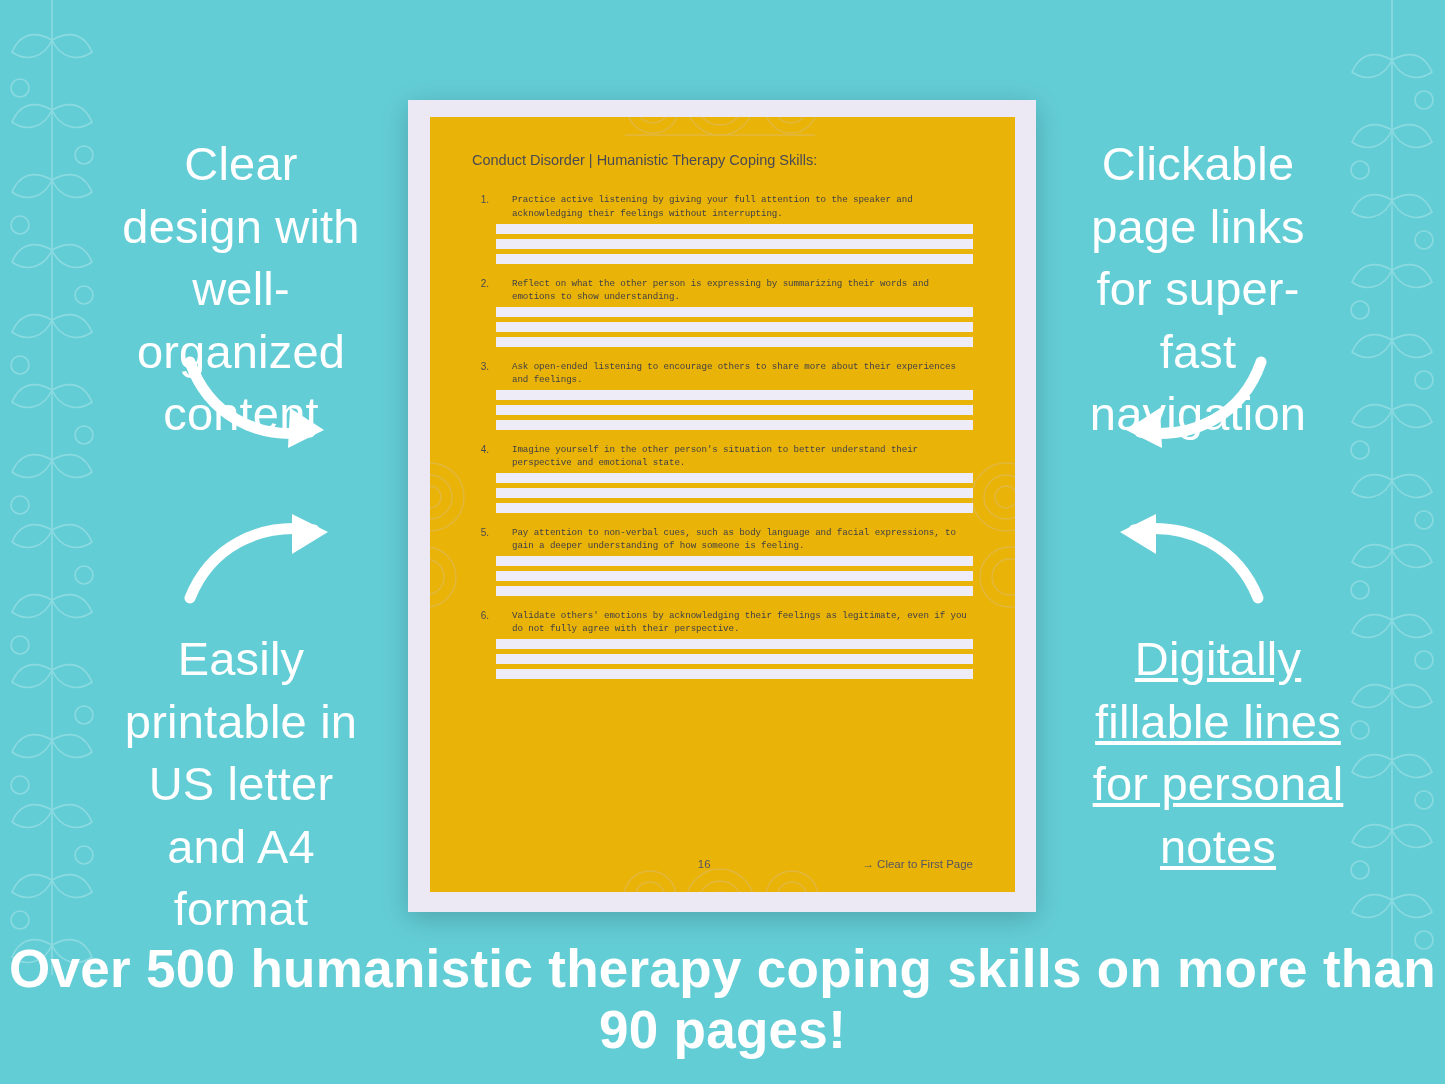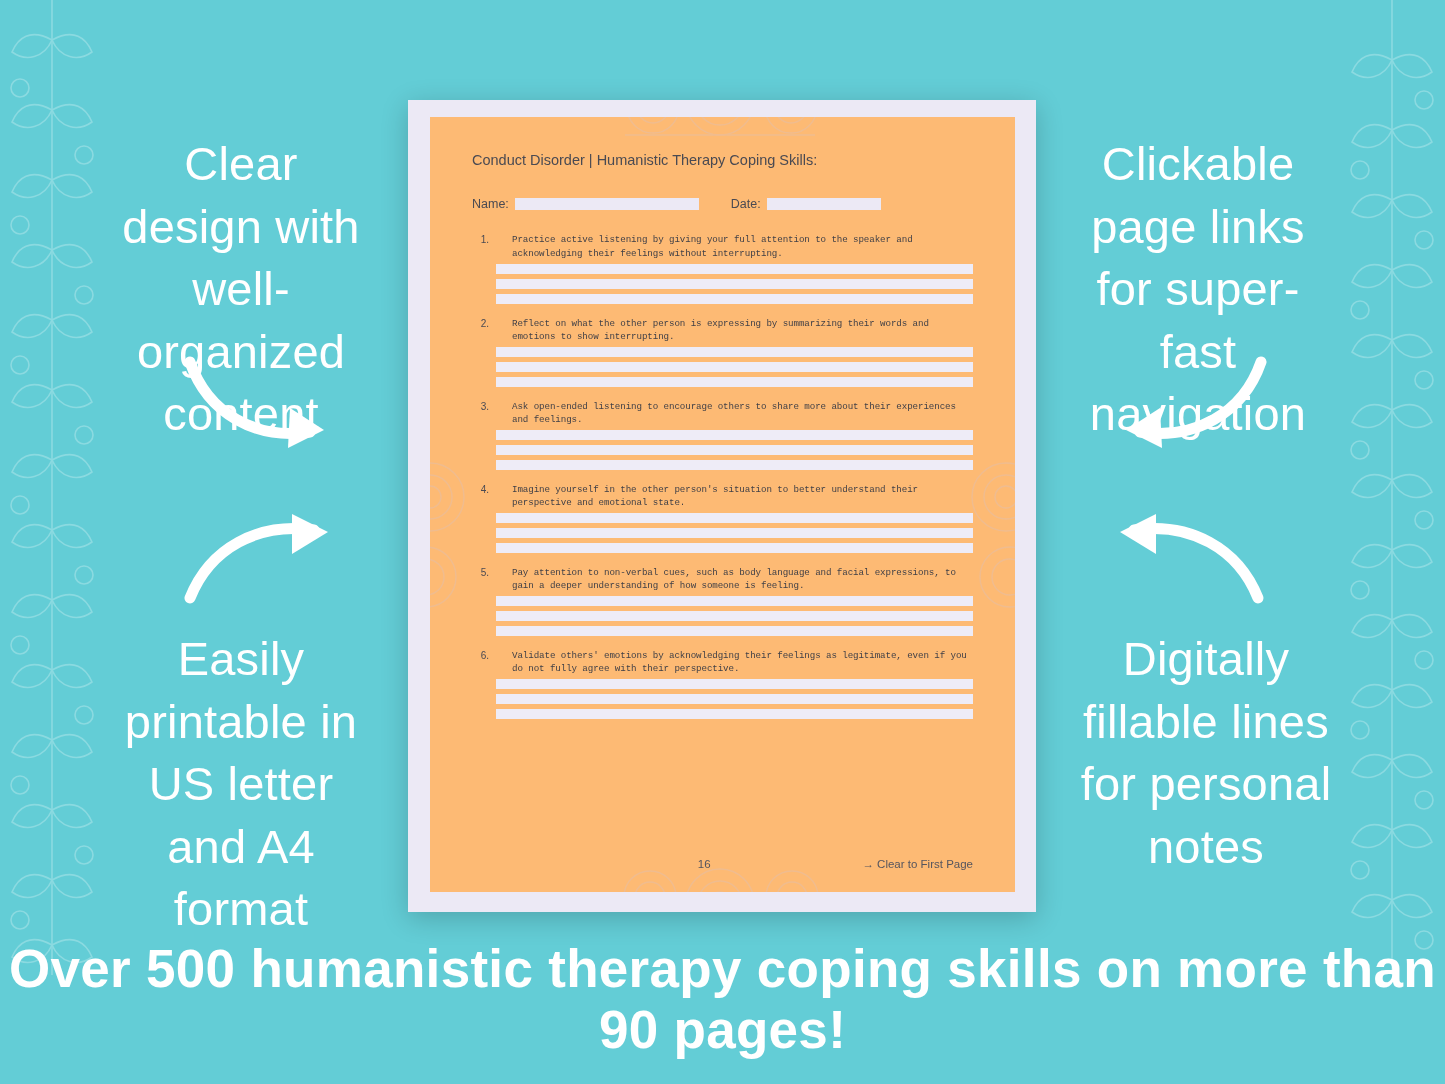--- a/index.html
+++ b/index.html
@@ -75,7 +75,7 @@
     top: 117px;
     width: 585px;
     height: 775px;
-    background: #fdba74;
+    background: #eab308;
     overflow: hidden;
   }
   .doc-watermark {

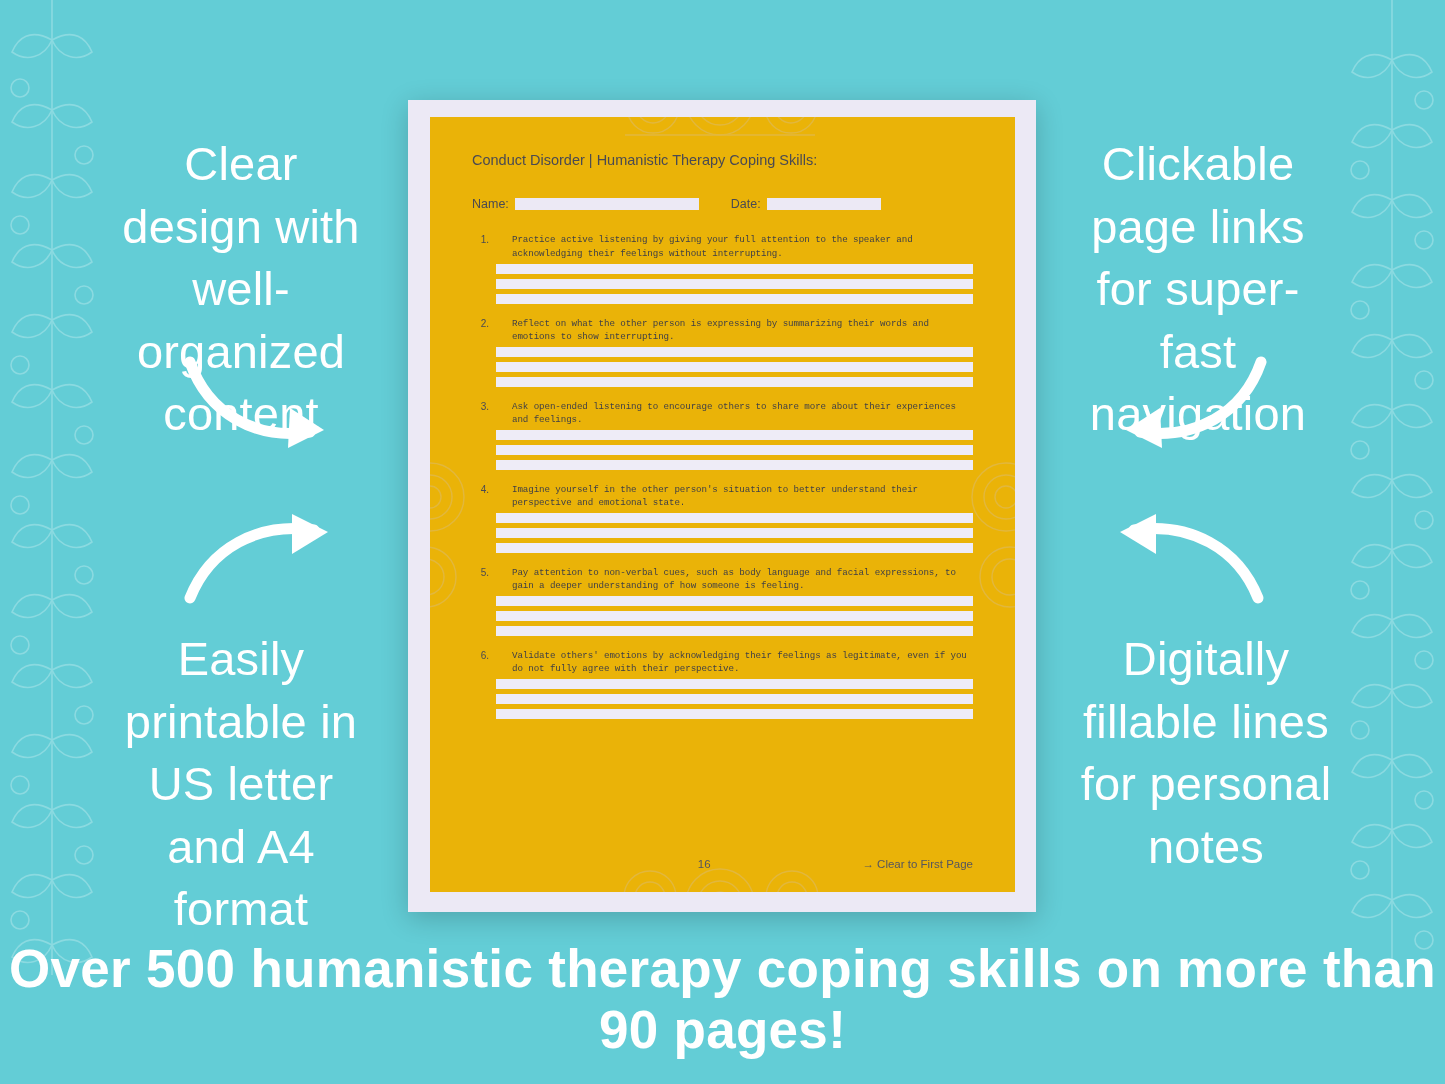--- a/index.html
+++ b/index.html
@@ -367,13 +367,6 @@
       <div>Conduct Disorder | Humanistic Therapy Coping Skills:</div>
     </div>
 
-    <div class="meta-row">
-      <span class="meta-label">Name:</span>
-      <span class="meta-fill name"></span>
-      <span class="meta-gap"></span>
-      <span class="meta-label">Date:</span>
-      <span class="meta-fill date"></span>
-    </div>
 
     <div class="items">
 

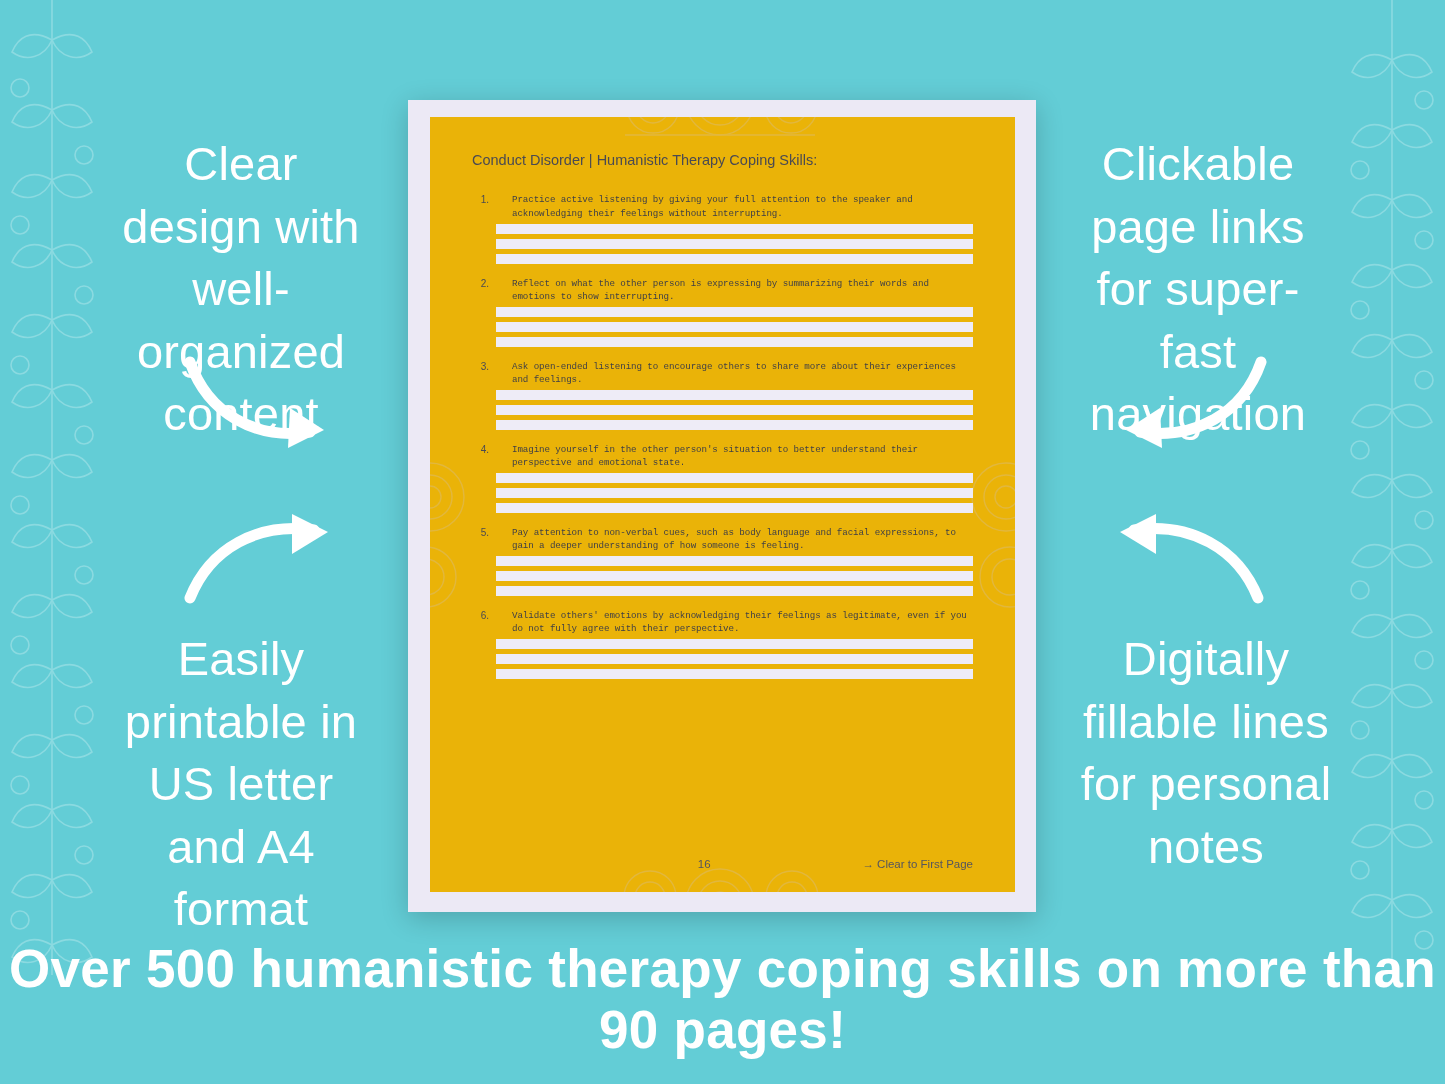--- a/index.html
+++ b/index.html
@@ -385,7 +385,7 @@
       <div class="item">
         <div class="item-head">
           <div class="item-num">2.</div>
-          <div class="item-text">Reflect on what the other person is expressing by summarizing their words and emotions to show interrupting.</div>
+          <div class="item-text">Reflect on what the other person is expressing by summarizing their words and emotions to show understanding.</div>
         </div>
         <div class="lines">
           <div class="line"></div>

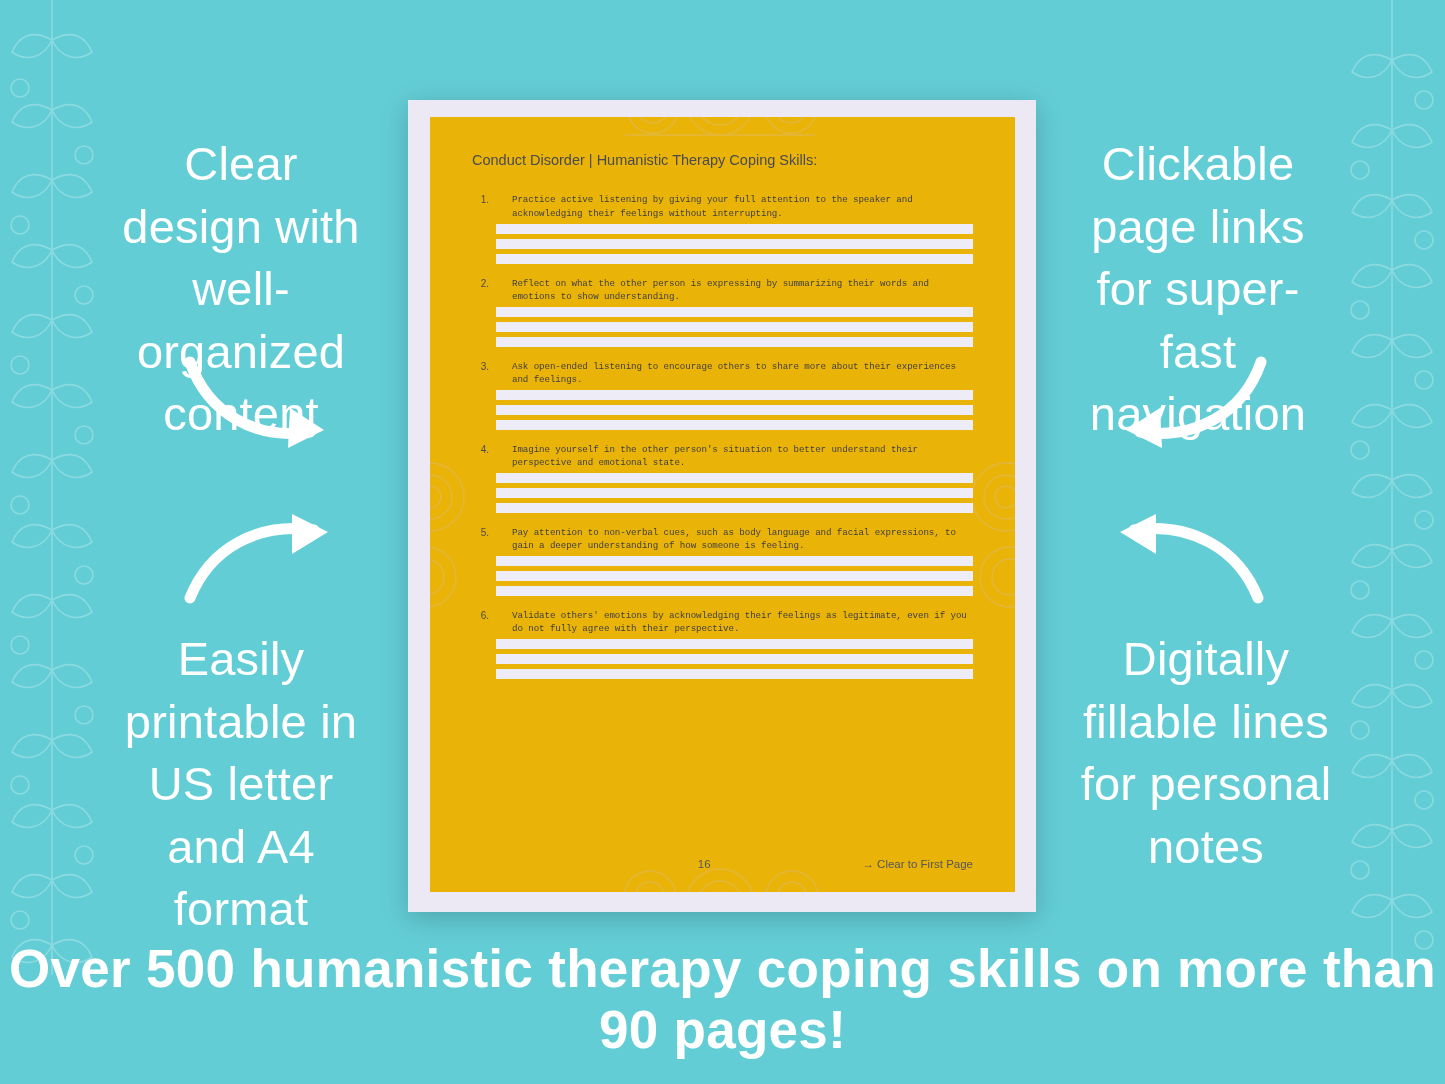--- a/index.html
+++ b/index.html
@@ -39,7 +39,7 @@
   .promo-tl { left: 112px; top: 133px; width: 258px; }
   .promo-tr { right: 116px; top: 133px; width: 262px; }
   .promo-bl { left: 112px; top: 628px; width: 258px; }
-  .promo-br { right: 108px; top: 628px; width: 262px; }
+  .promo-br { right: 96px; top: 628px; width: 262px; text-decoration: underline; }
 
   .arrow {
     position: absolute;

